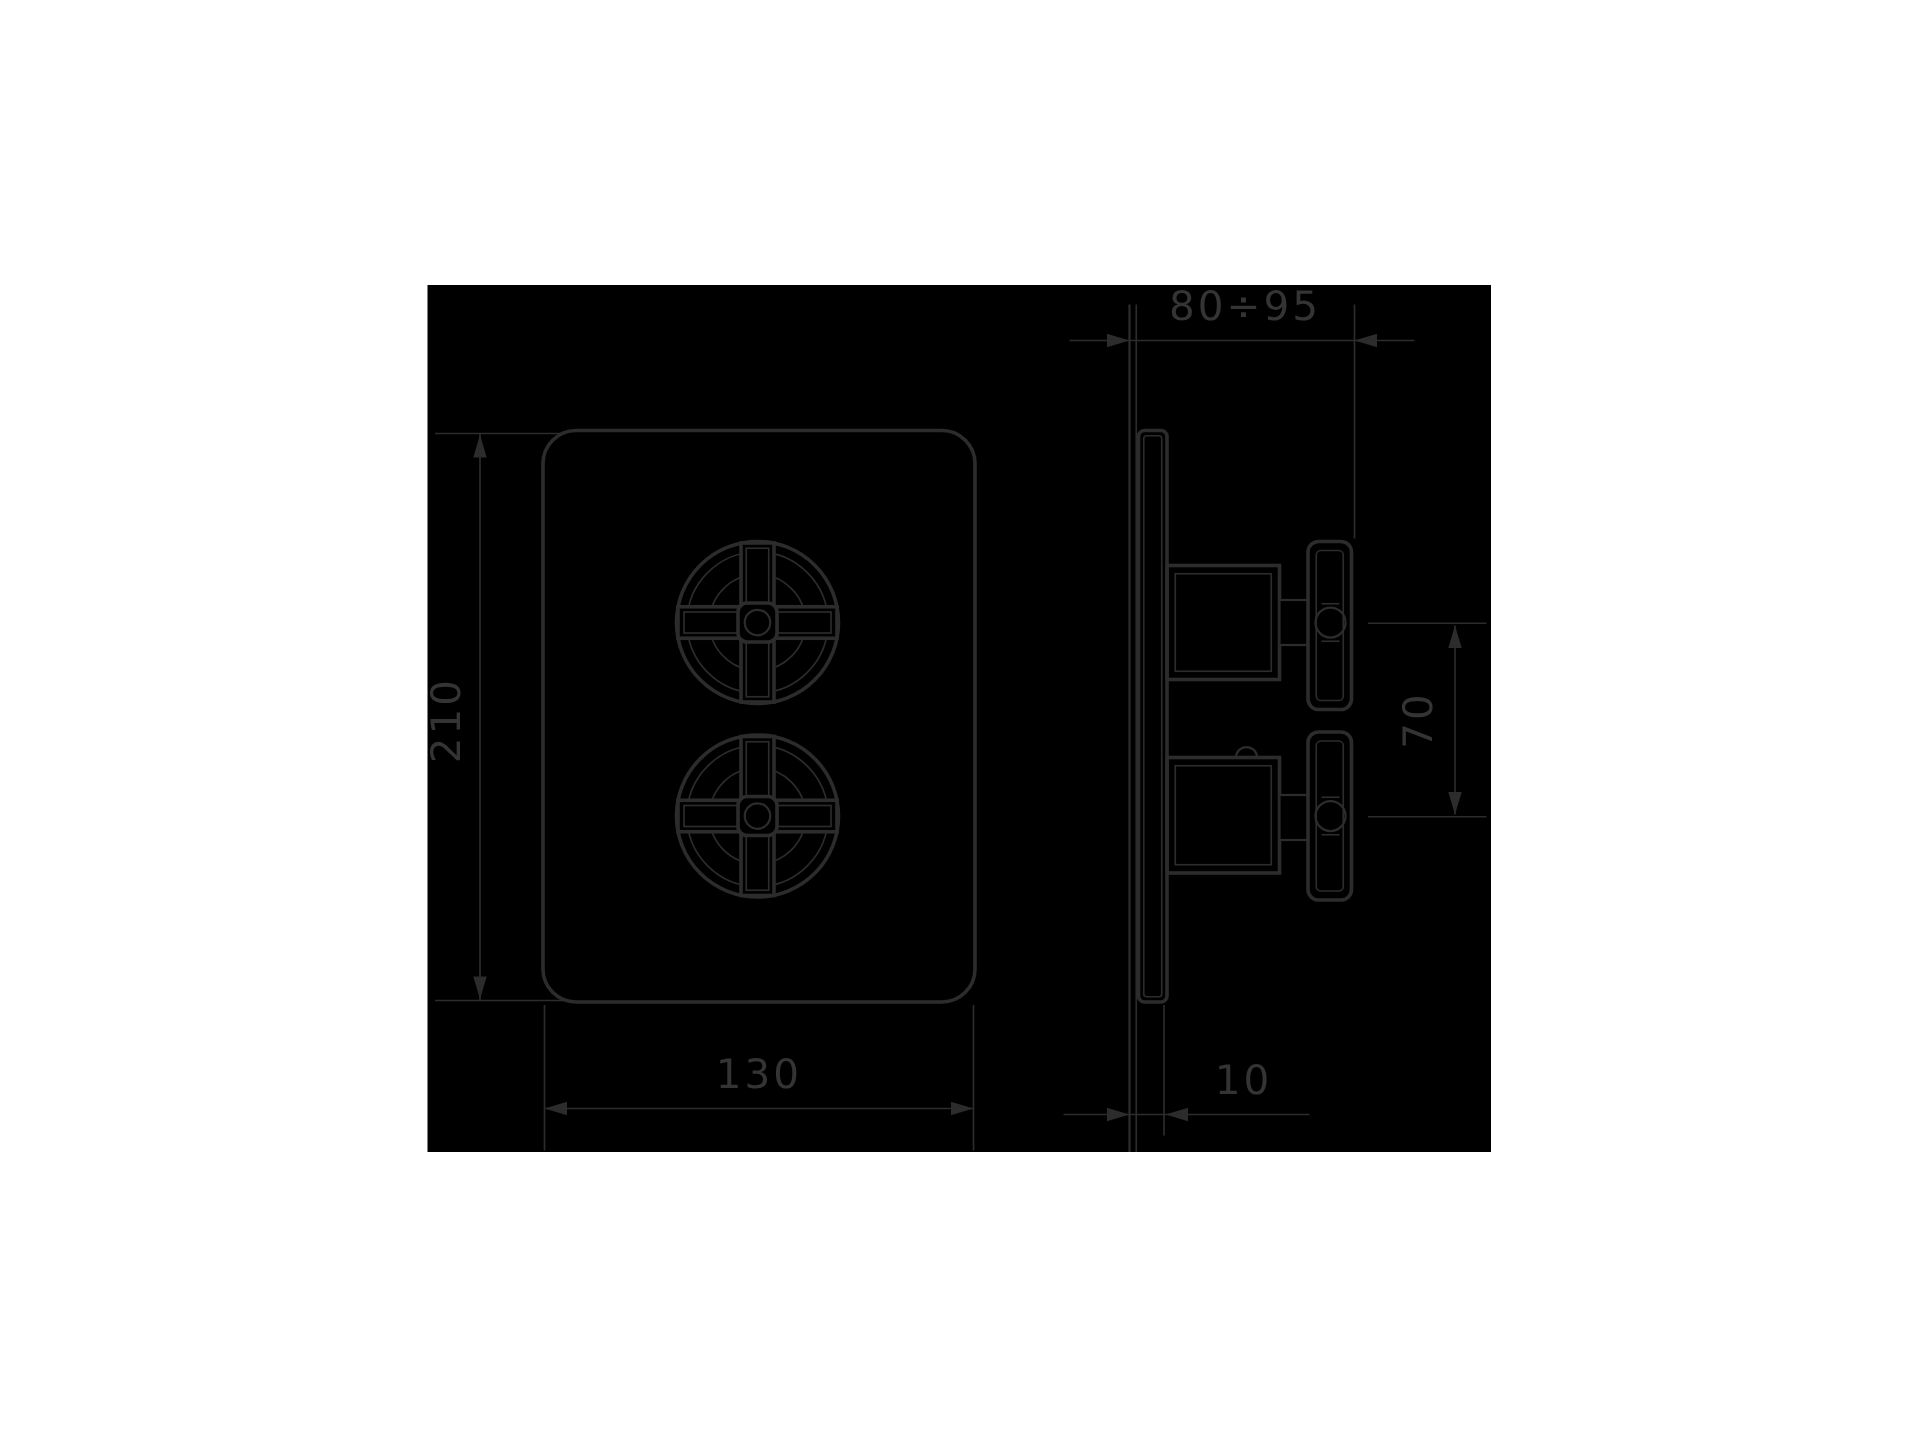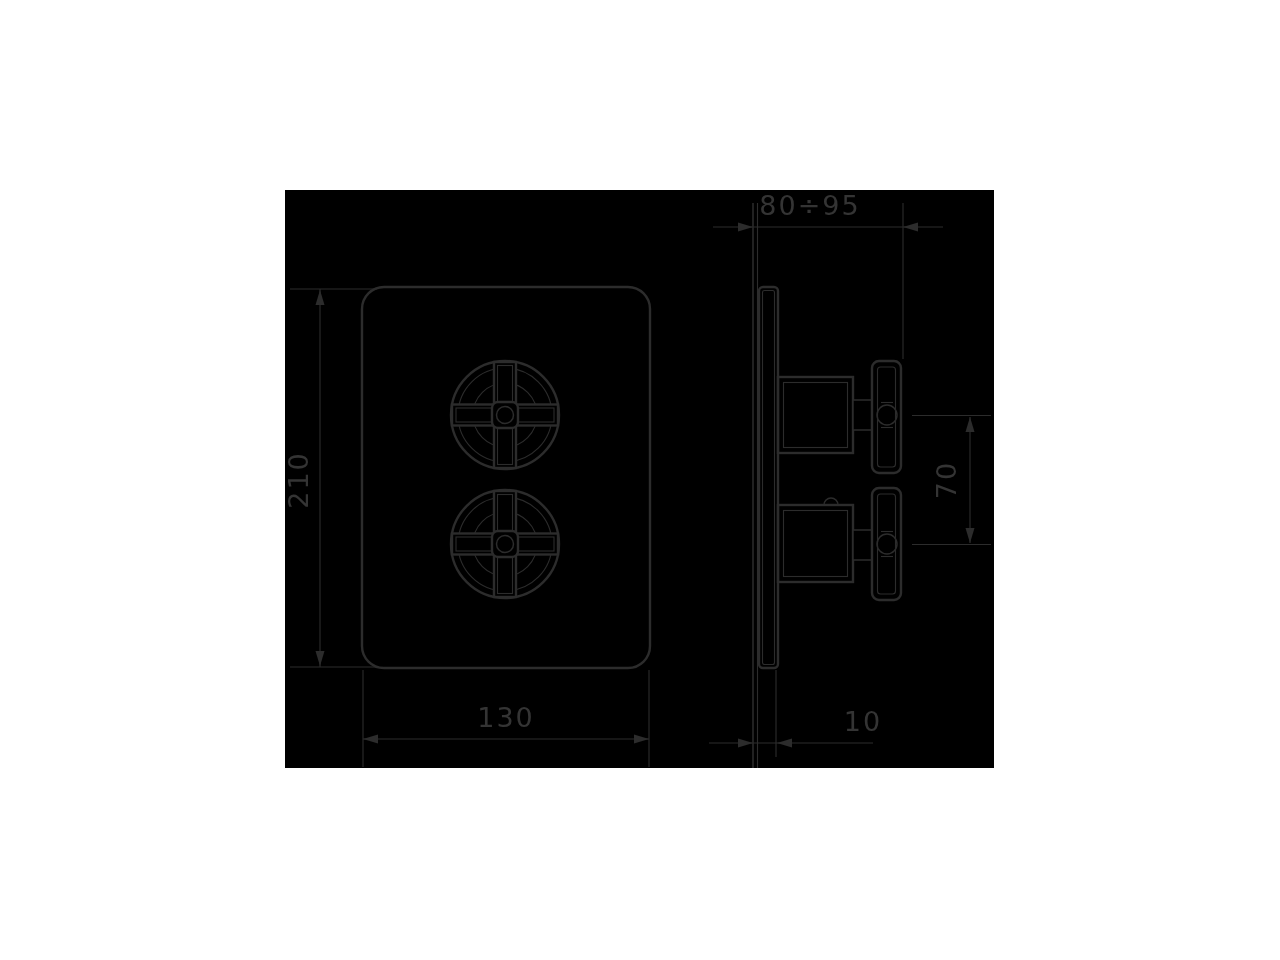--- a/index.html
+++ b/index.html
@@ -130,7 +130,7 @@
 
     <div class="dim-label" style="left:221px; top:527px">130</div>
 
-    <div class="dim-label" style="left:525px; top:15px">80÷95</div>
+    <div class="dim-label" style="left:545px; top:15px">80÷95</div>
 
     <div class="dim-label rot" style="left:661px; top:290px">70</div>
 

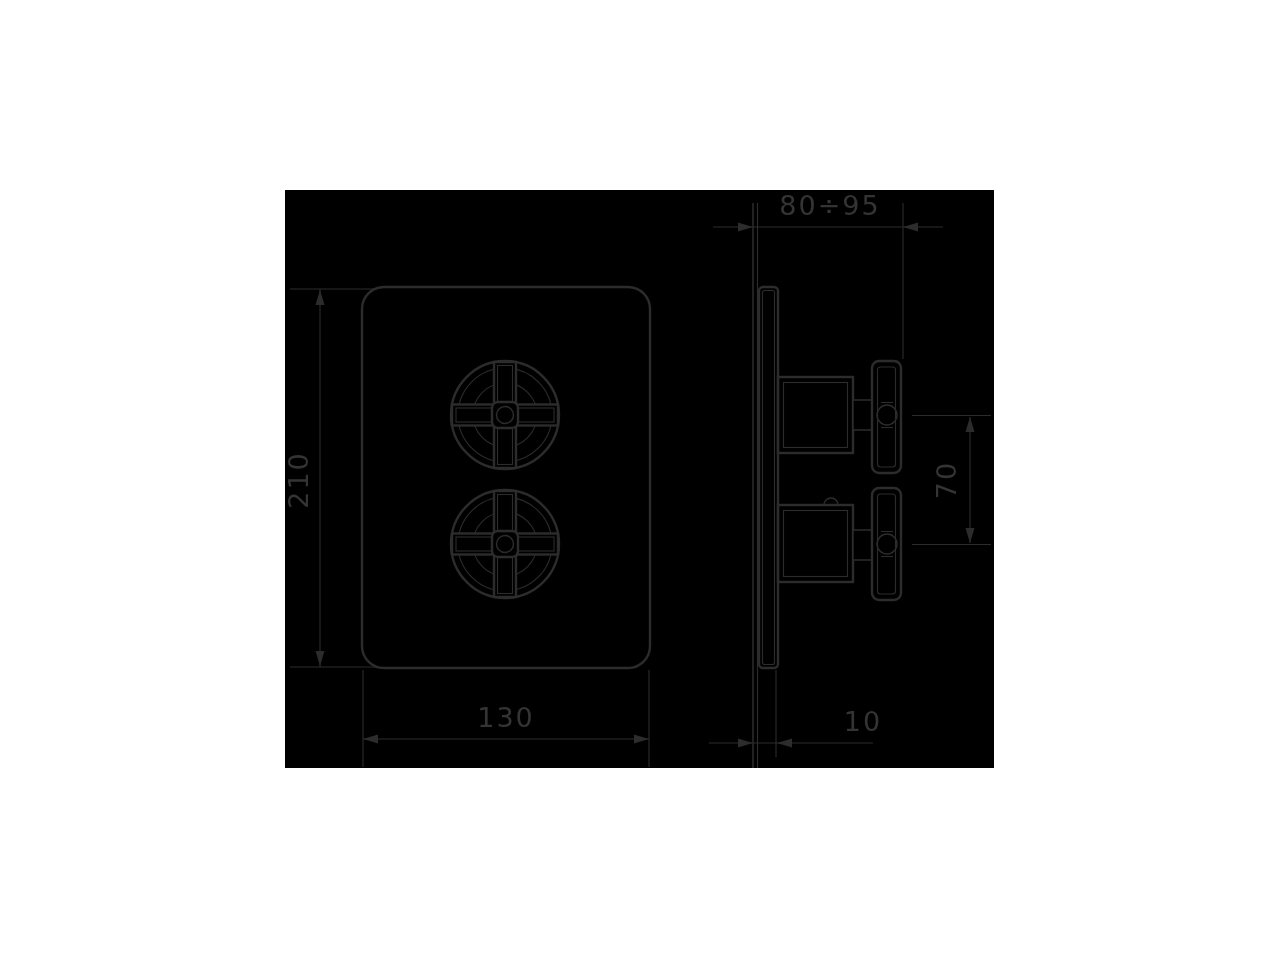--- a/index.html
+++ b/index.html
@@ -134,7 +134,7 @@
 
     <div class="dim-label rot" style="left:661px; top:290px">70</div>
 
-    <div class="dim-label" style="left:578px; top:531px">10</div>
+    <div class="dim-label" style="left:544px; top:531px">10</div>
   </div>
 </div>
 

